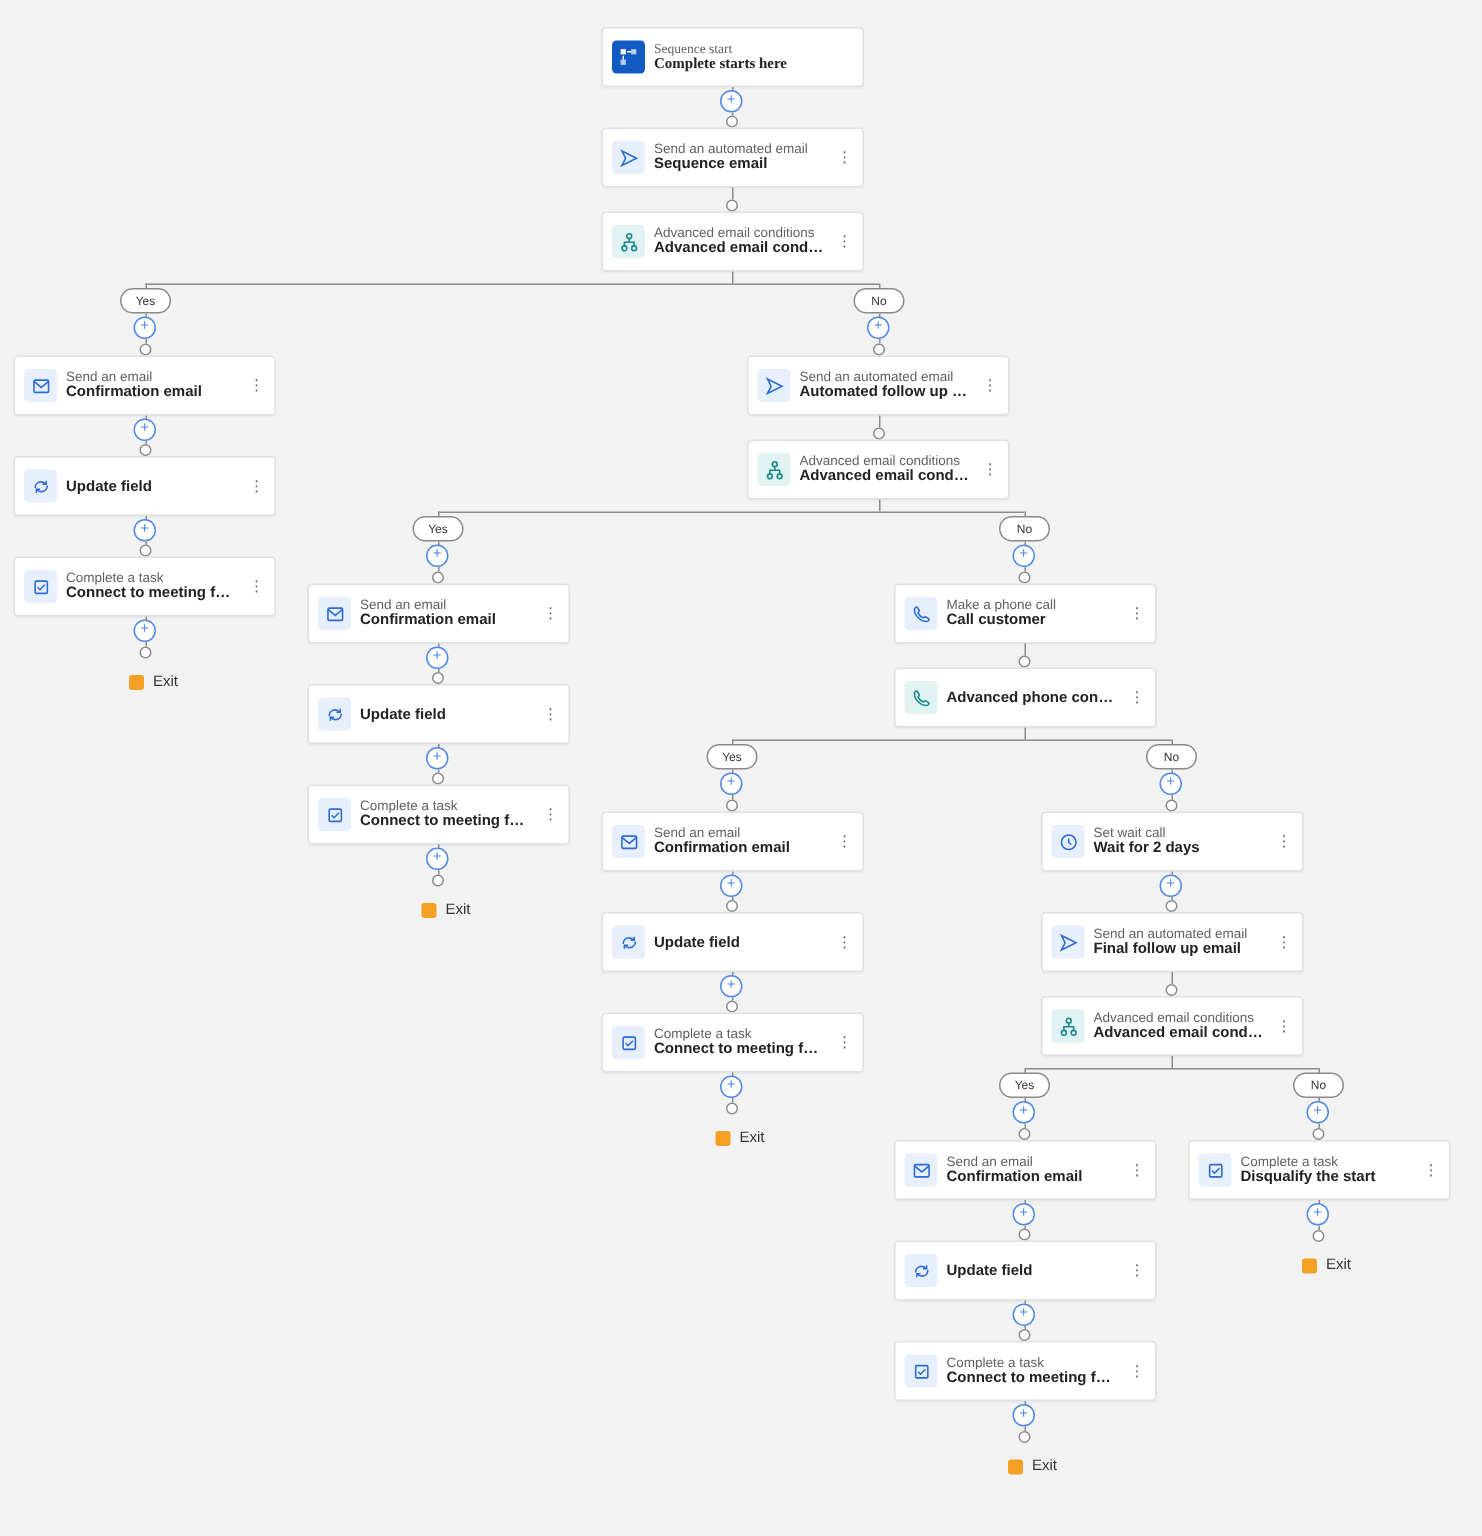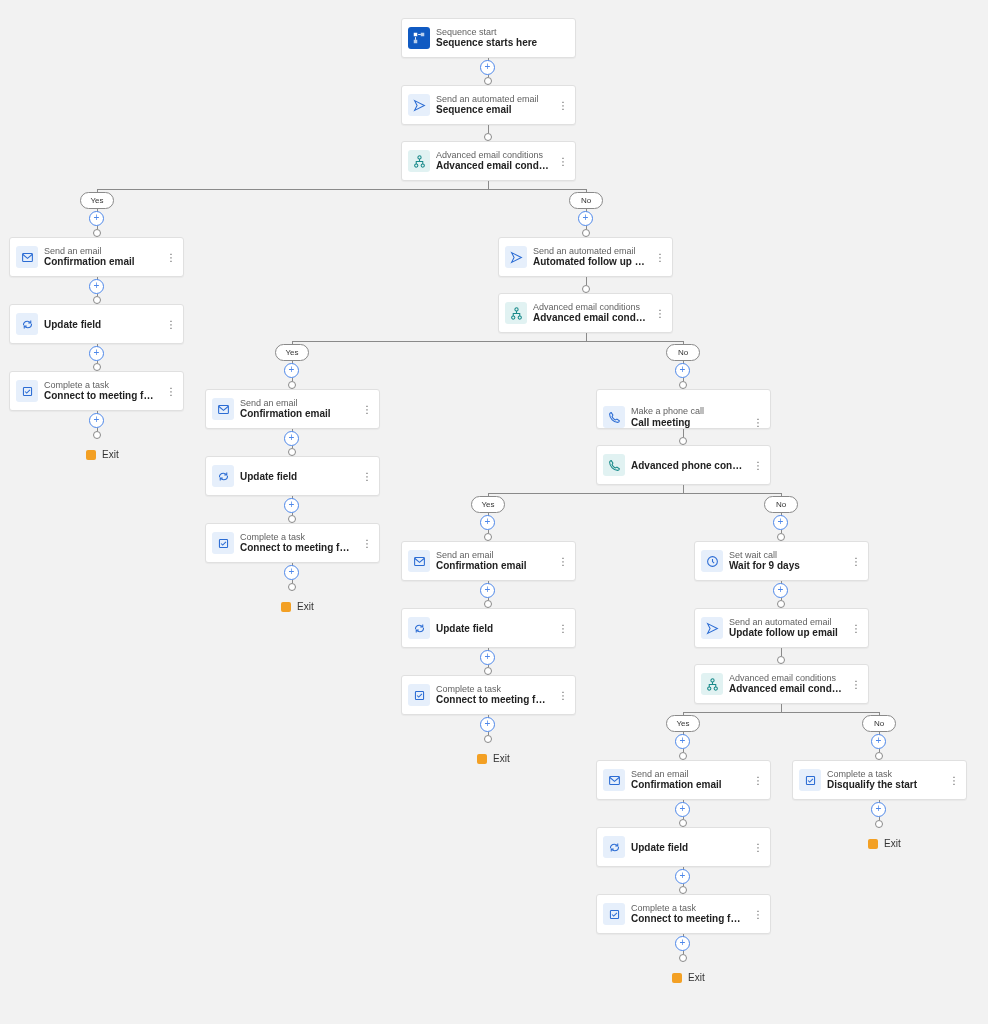--- a/index.html
+++ b/index.html
@@ -151,7 +151,7 @@
 </head>
 <body>
 
-<div class="card" style="left:401px; top:18px;">
+<div class="card" style="left:401px; top:18px;font-family:Liberation Serif, serif;">
   <div class="icon solid-blue">
     <svg width="14" height="14" viewBox="0 0 16 16">
         <rect x="2" y="2" width="4" height="4" fill="currentColor"></rect>

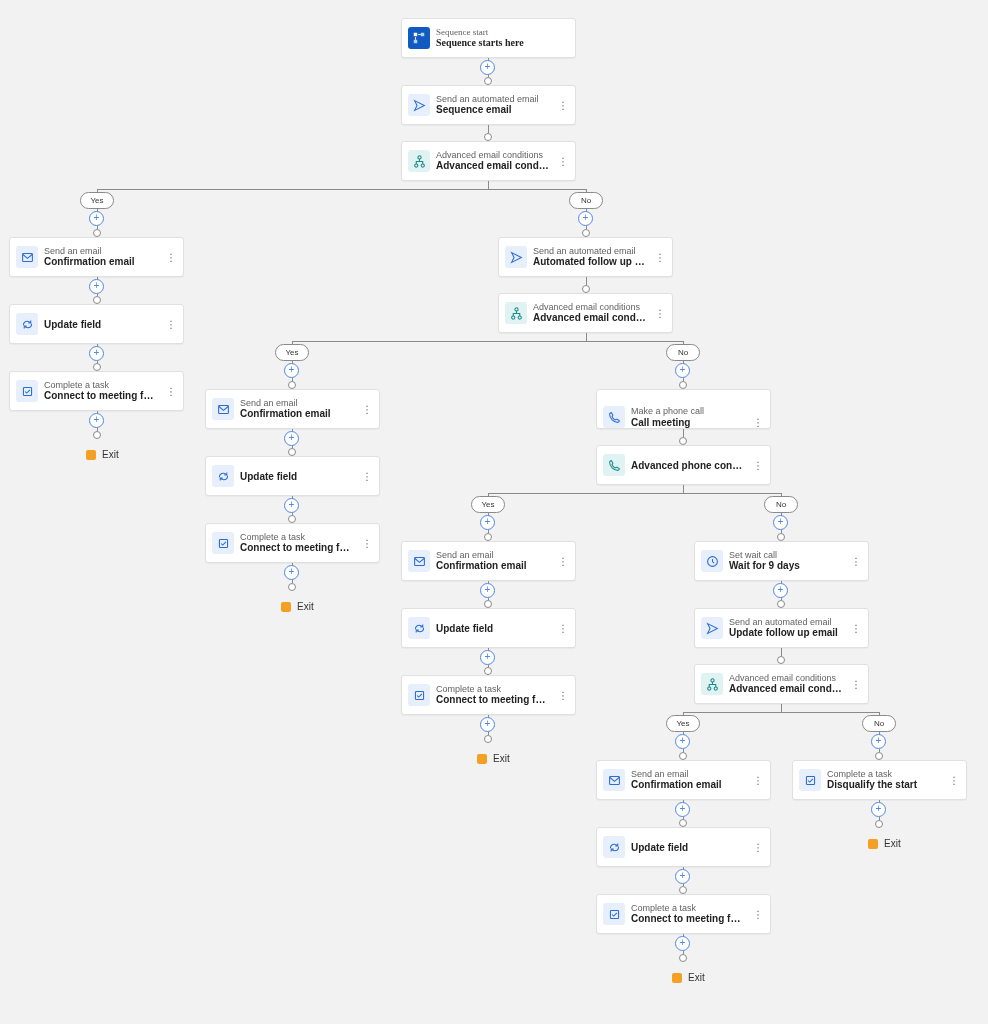--- a/index.html
+++ b/index.html
@@ -162,7 +162,7 @@
   </div>
   <div class="labels">
     <span class="sub">Sequence start</span>
-    <span class="title">Sequence starts here</span>
+    <span class="title">Complete starts here</span>
   </div>
 </div>
 <div class="vseg" style="left:488px; top:58px; height:5px;"></div>

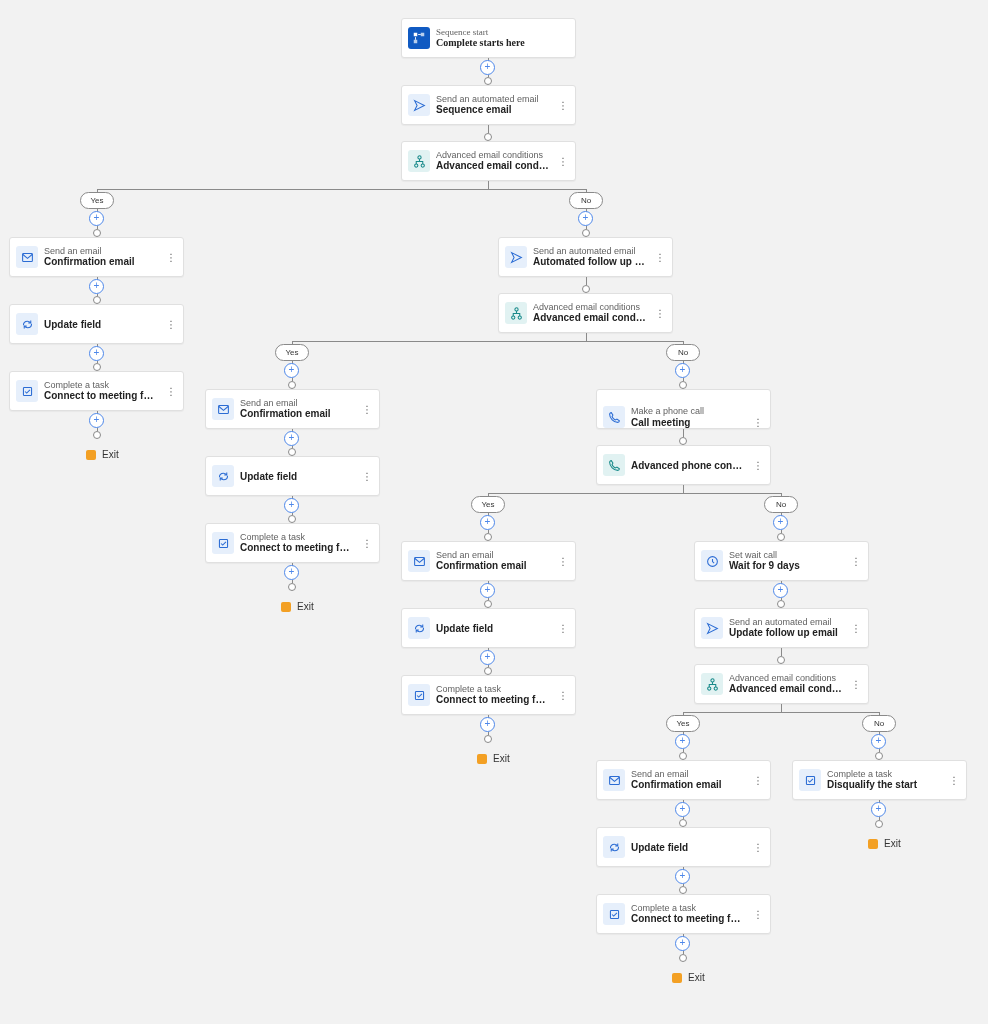--- a/index.html
+++ b/index.html
@@ -380,7 +380,7 @@
 <div class="vseg" style="left:683px; top:378px; height:3px;"></div>
 <div class="term" style="left:679px; top:381px;"></div>
 
-<div class="card" style="left:596px; top:389px;align-items:flex-end;">
+<div class="card" style="left:596px; top:389px;">
   <div class="icon light-blue">
     <svg width="13" height="13" viewBox="0 0 16 16" fill="none" stroke="currentColor" stroke-width="1.3">
         <path d="M4 2c-1 0-2 1-2 2 0 5 5 10 10 10 1 0 2-1 2-2l-3-2-2 1c-2-1-3-2-4-4l1-2-2-3z"></path>

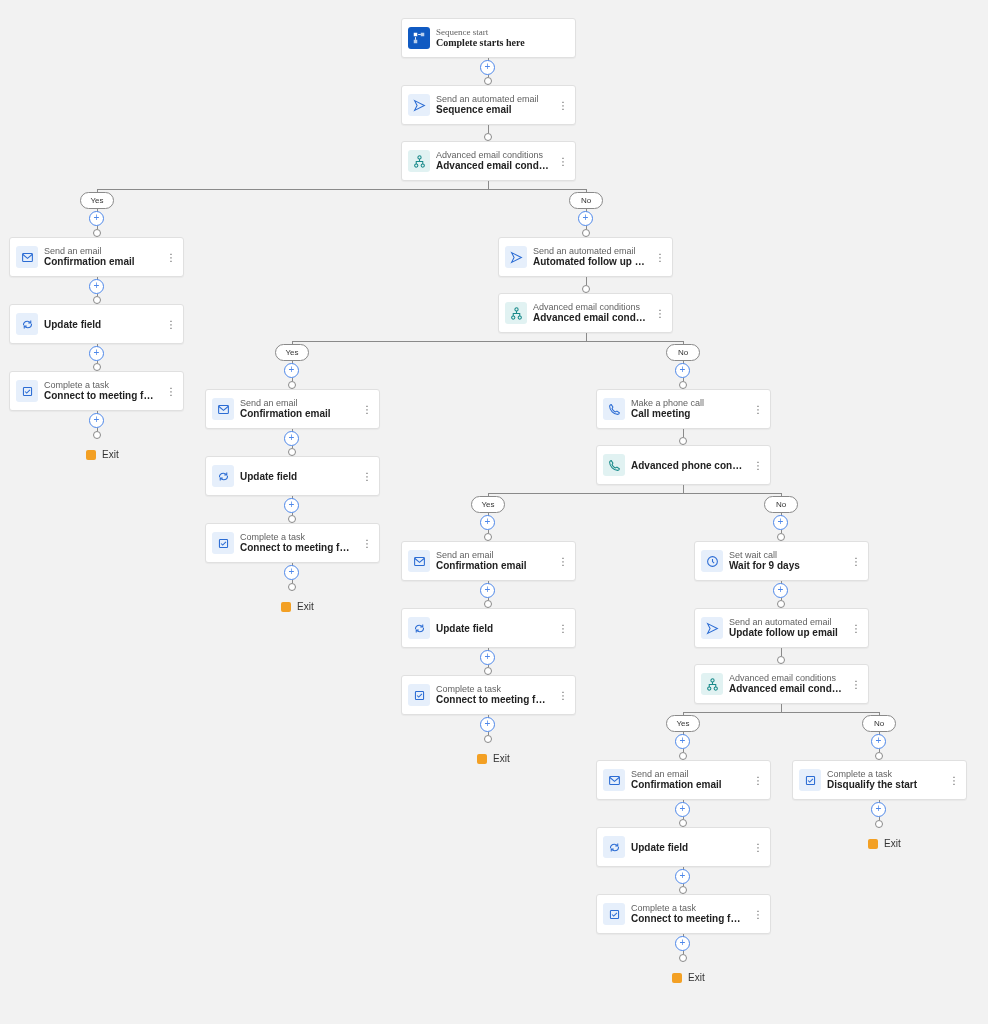--- a/index.html
+++ b/index.html
@@ -388,7 +388,7 @@
   </div>
   <div class="labels">
     <span class="sub">Make a phone call</span>
-    <span class="title">Call meeting</span>
+    <span class="title">Call customer</span>
   </div>
   <div class="menu">⋮</div>
 </div>

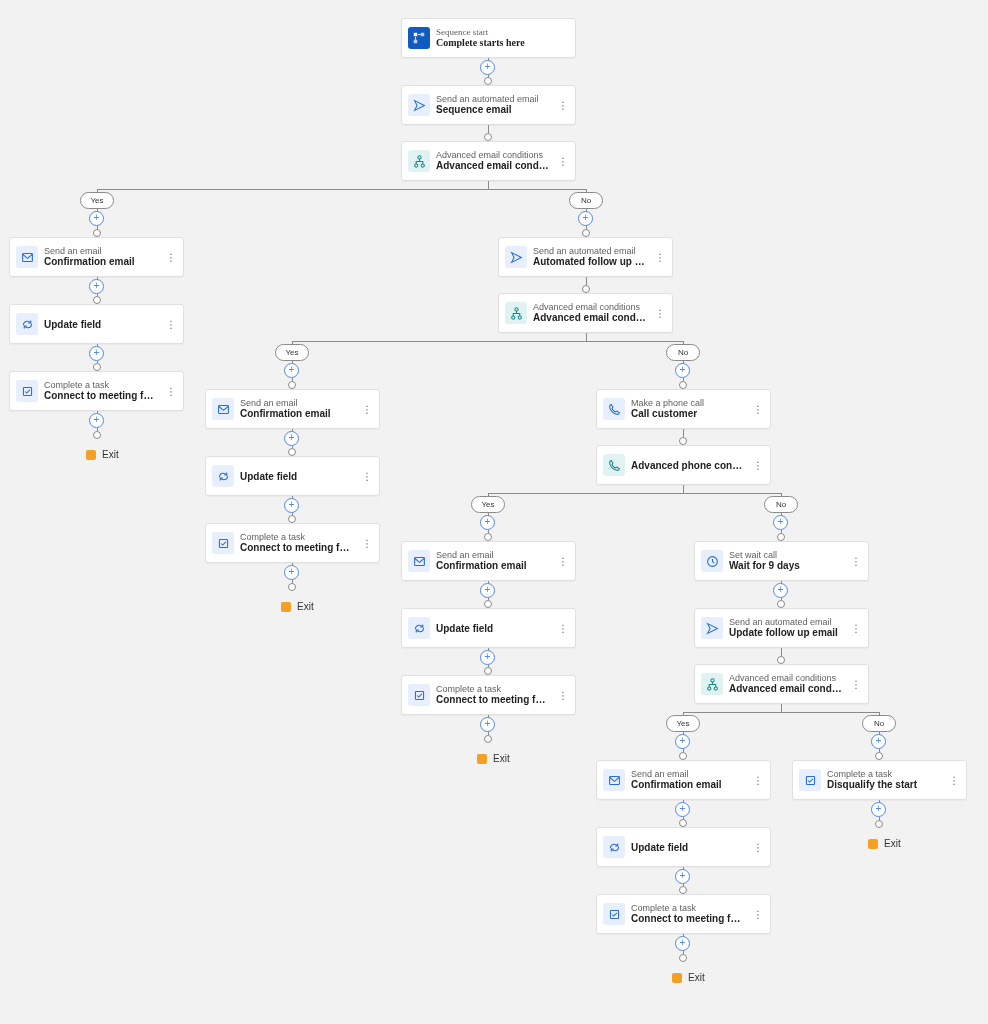--- a/index.html
+++ b/index.html
@@ -490,7 +490,7 @@
   </div>
   <div class="labels">
     <span class="sub">Set wait call</span>
-    <span class="title">Wait for 9 days</span>
+    <span class="title">Wait for 2 days</span>
   </div>
   <div class="menu">⋮</div>
 </div>

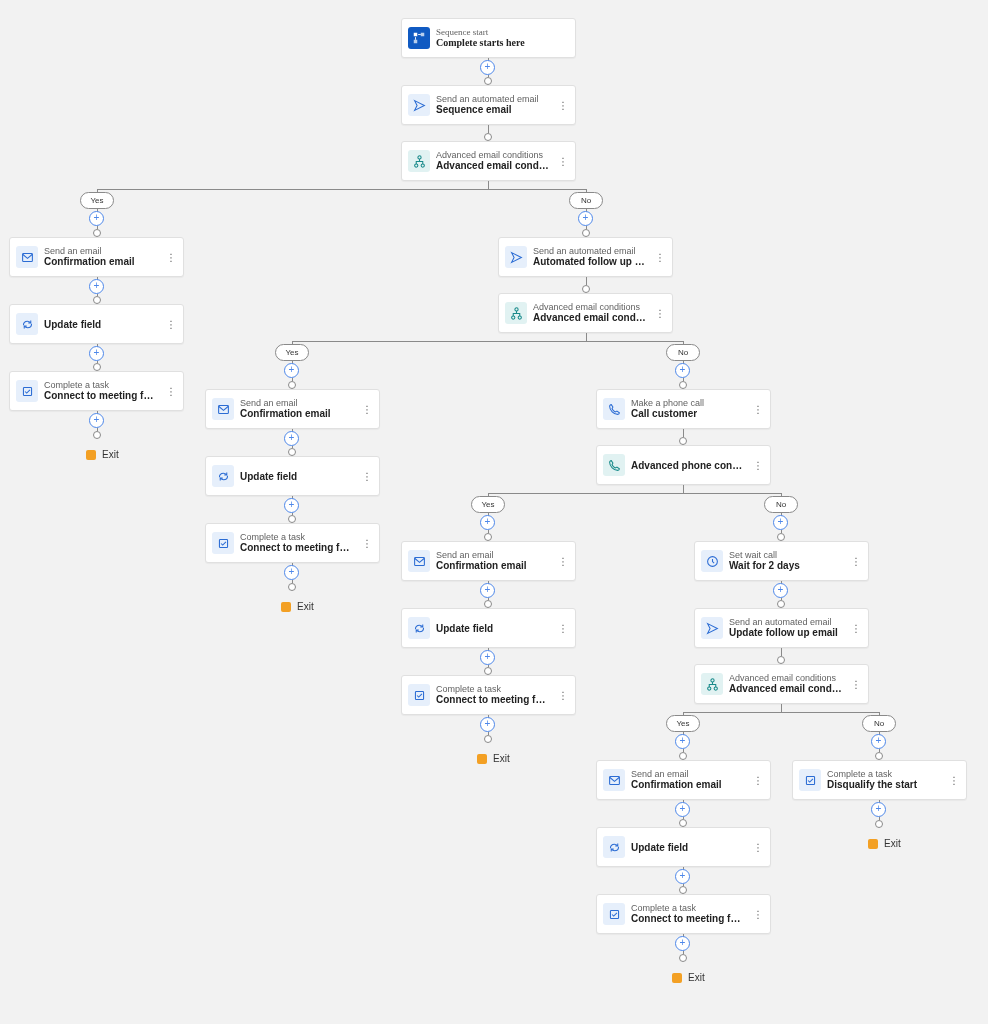--- a/index.html
+++ b/index.html
@@ -507,7 +507,7 @@
   </div>
   <div class="labels">
     <span class="sub">Send an automated email</span>
-    <span class="title">Update follow up email</span>
+    <span class="title">Final follow up email</span>
   </div>
   <div class="menu">⋮</div>
 </div>

